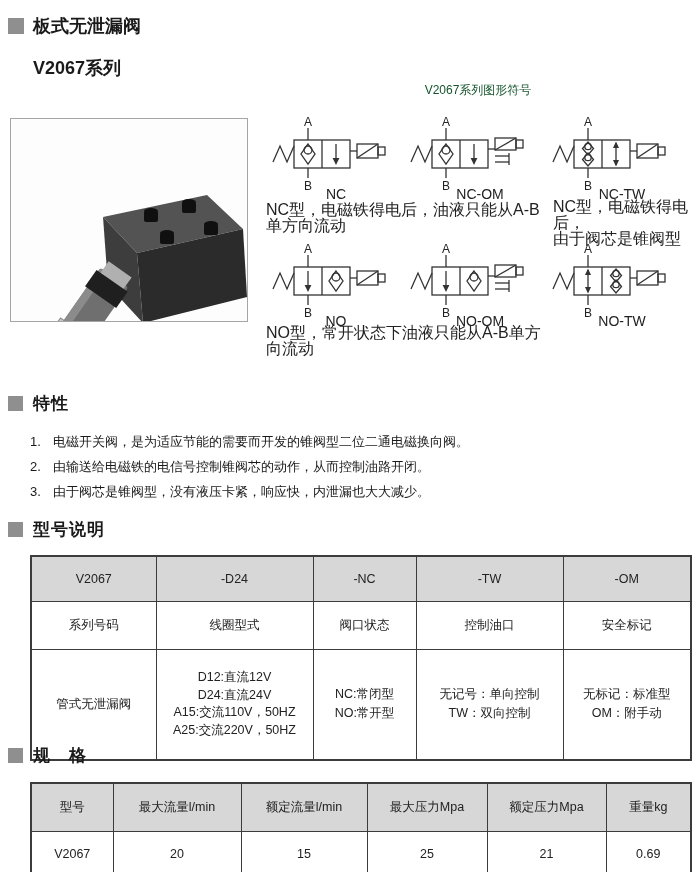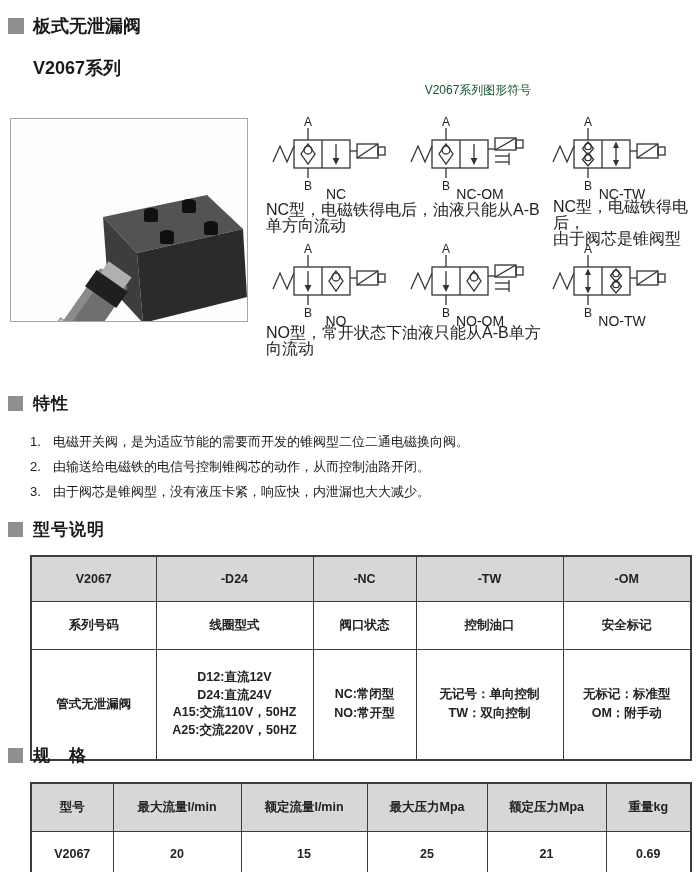--- a/index.html
+++ b/index.html
@@ -47,7 +47,7 @@
   
   table{border-collapse:collapse;table-layout:fixed;background:#fff;}
   table{border:2px solid #3c3c3c;}
-  td{border:1px solid #3c3c3c;text-align:center;vertical-align:middle;font-size:12.5px;color:#222;padding:15px 4px;box-sizing:border-box;font-weight:bold;}
+  td{border:1px solid #3c3c3c;text-align:center;vertical-align:middle;font-size:12.5px;color:#222;padding:15px 4px;box-sizing:border-box;}
   .hdr-bg{background:#d7d7d7;}
 
   .model-sec{position:absolute;left:8px;top:518px;}

